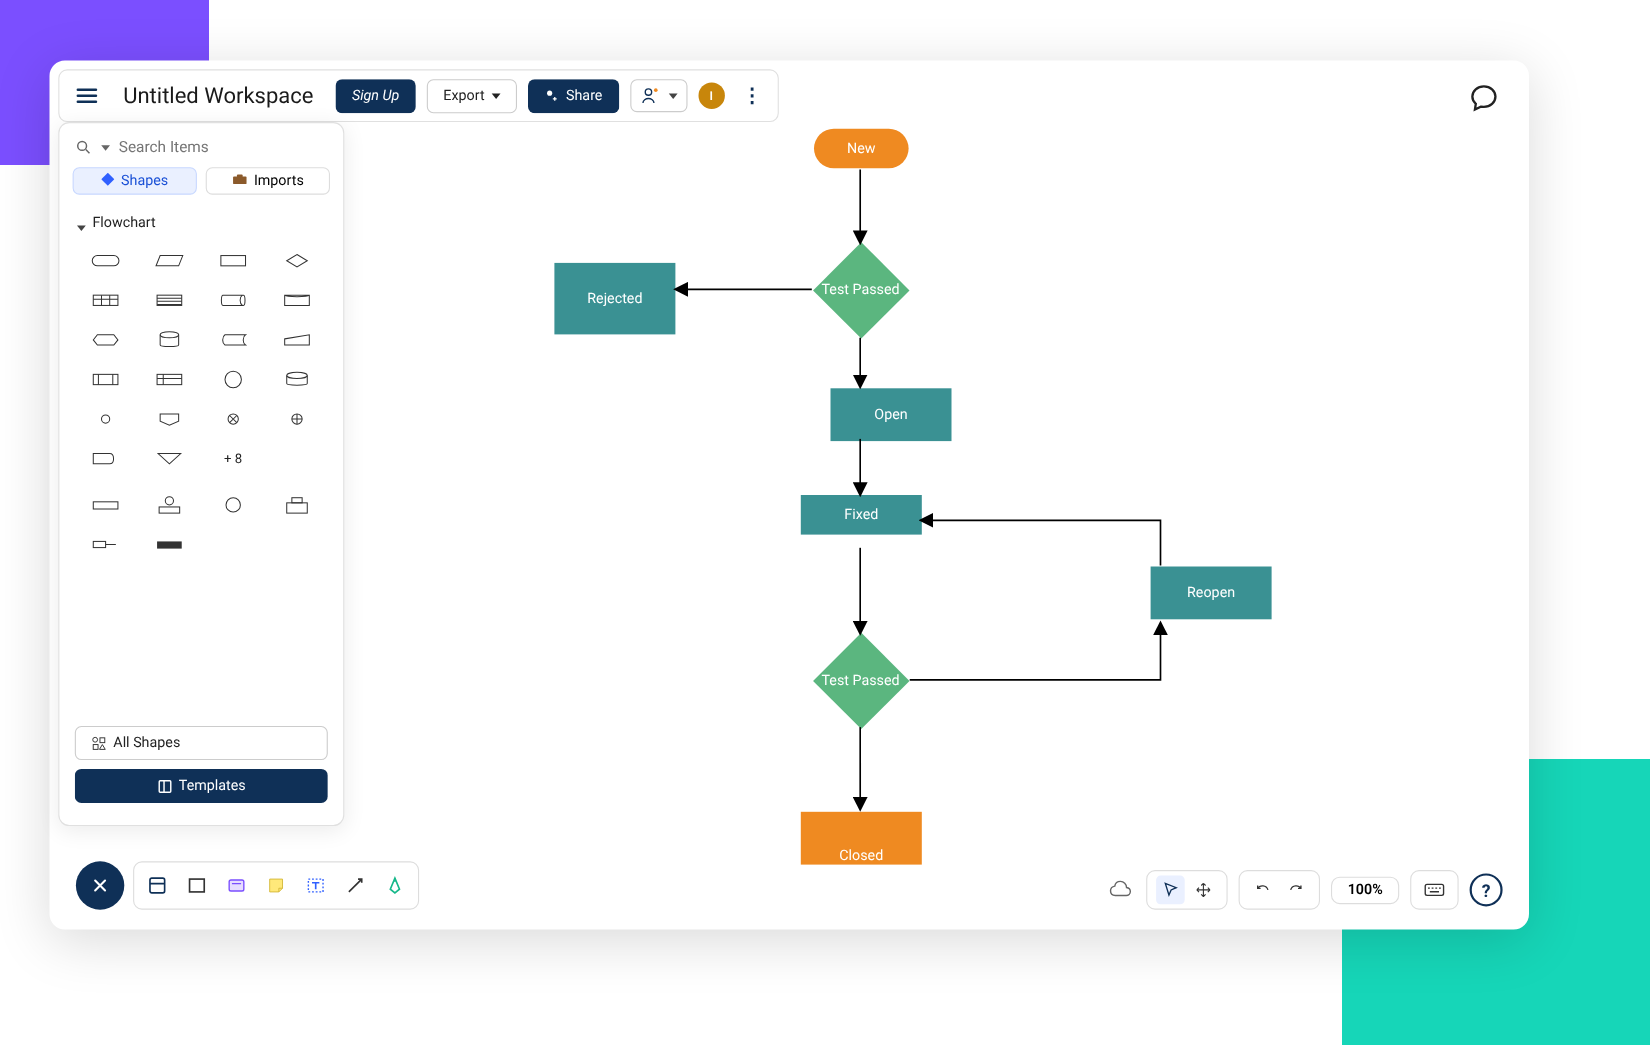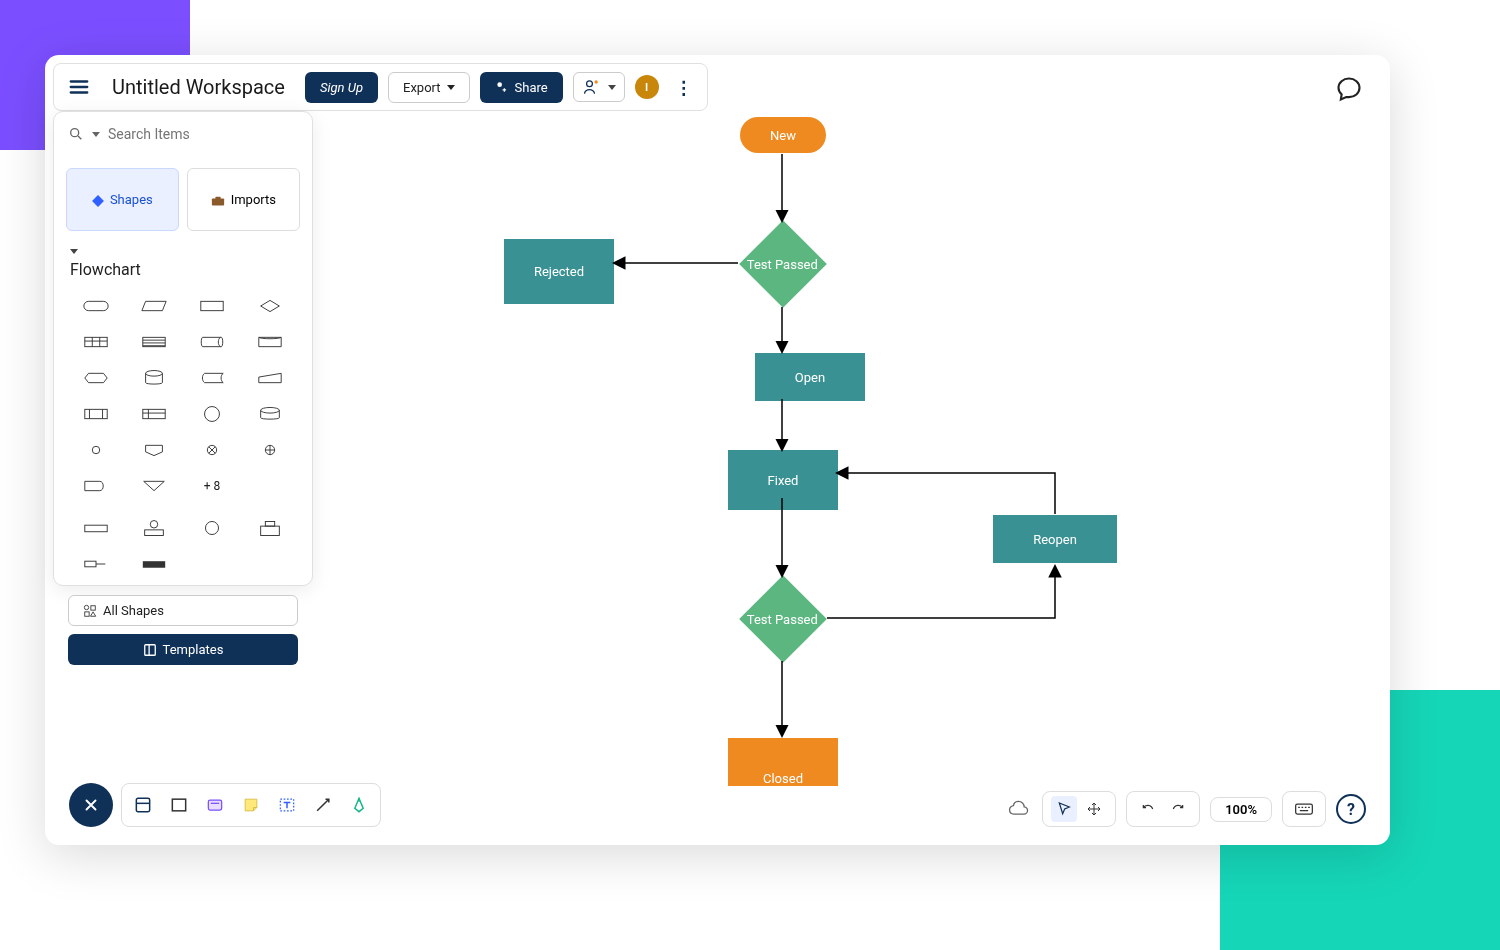--- a/index.html
+++ b/index.html
@@ -25,7 +25,7 @@
   .chat-bubble{position:absolute;top:20px;right:25px;width:30px;height:30px;cursor:pointer;}
   
   
-  .sidebar{position:absolute;top:56px;left:8px;width:260px;background:#fff;border:1px solid #e0e0e0;border-radius:10px;padding:10px 0;box-shadow:0 4px 20px rgba(0,0,0,0.08);height:475px;display:flex;flex-direction:column;}
+  .sidebar{position:absolute;top:56px;left:8px;width:260px;background:#fff;border:1px solid #e0e0e0;border-radius:10px;padding:10px 0;box-shadow:0 4px 20px rgba(0,0,0,0.08);height:640px;display:flex;flex-direction:column;}
   .search-row{display:flex;align-items:center;padding:4px 14px 10px;gap:8px;}
   .search-input{border:none;outline:none;font-size:14px;color:#666;flex:1;}
   .tab-row{display:flex;gap:8px;padding:0 12px 8px;}

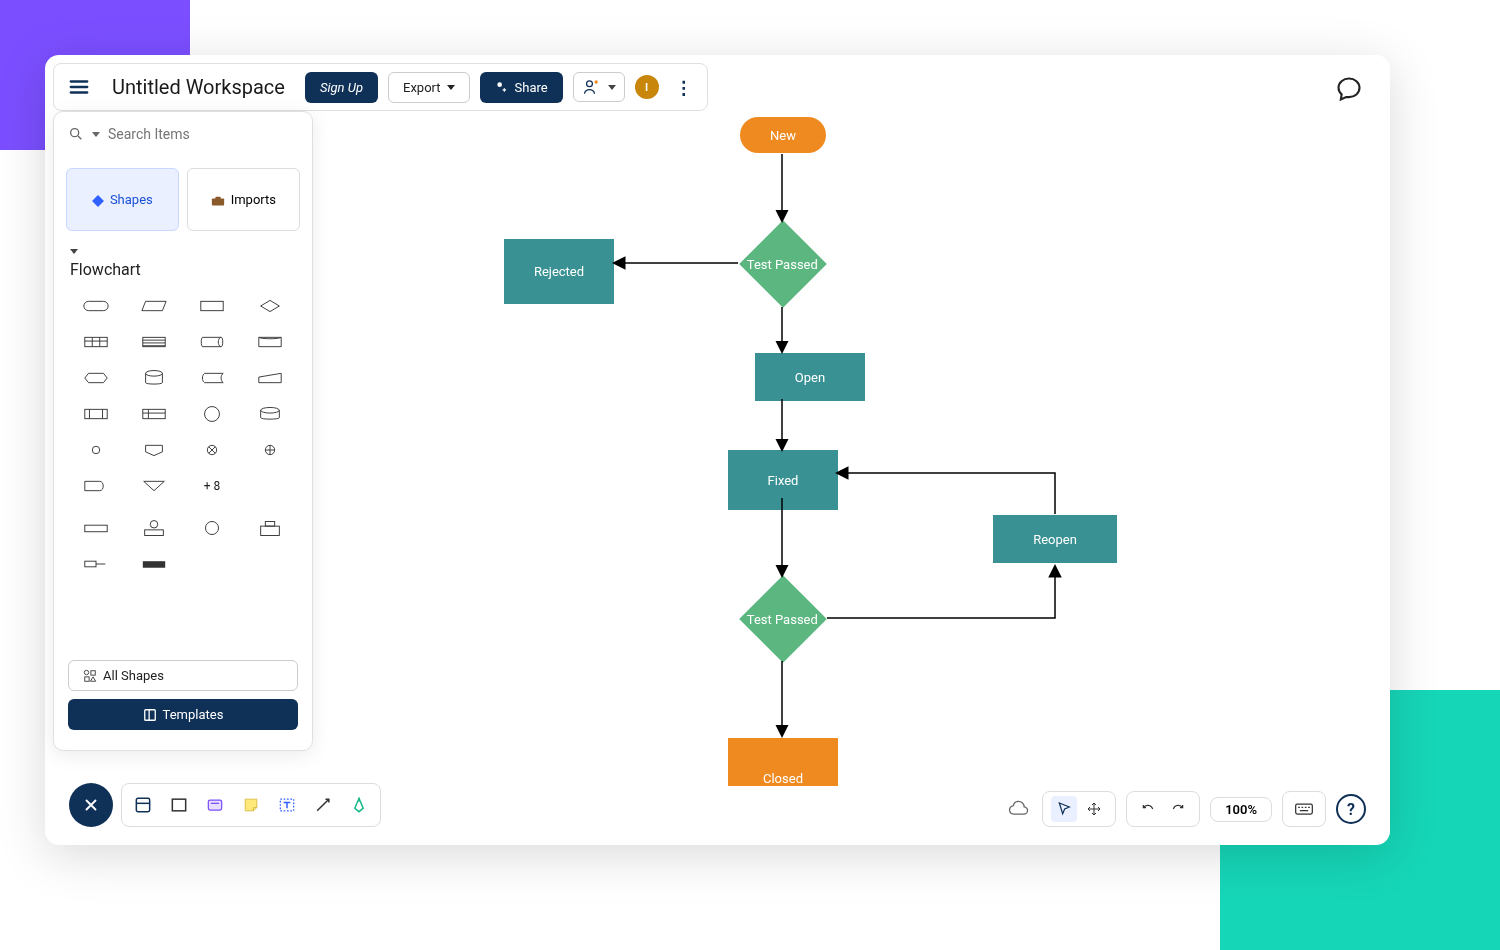--- a/index.html
+++ b/index.html
@@ -29,7 +29,7 @@
   .search-row{display:flex;align-items:center;padding:4px 14px 10px;gap:8px;}
   .search-input{border:none;outline:none;font-size:14px;color:#666;flex:1;}
   .tab-row{display:flex;gap:8px;padding:0 12px 8px;}
-  .tab{flex:1;border:1px solid #ddd;border-radius:6px;padding:23px;font-size:13px;display:flex;align-items:flex-end;justify-content:center;gap:6px;cursor:pointer;margin-top:16px;}
+  .tab{flex:1;border:1px solid #ddd;border-radius:6px;padding:4px;font-size:13px;display:flex;align-items:flex-start;justify-content:center;gap:6px;cursor:pointer;}
   .tab.active{background:#EAF0FF;border-color:#c8d8ff;color:#1a50d6;}
   .section-hdr{display:flex;align-items:flex-start;gap:6px;padding:10px 16px 6px;font-size:16px;color:#222;cursor:pointer;flex-direction:column;}
   .tri{width:0;height:0;border-left:4px solid transparent;border-right:4px solid transparent;border-top:5px solid #444;}

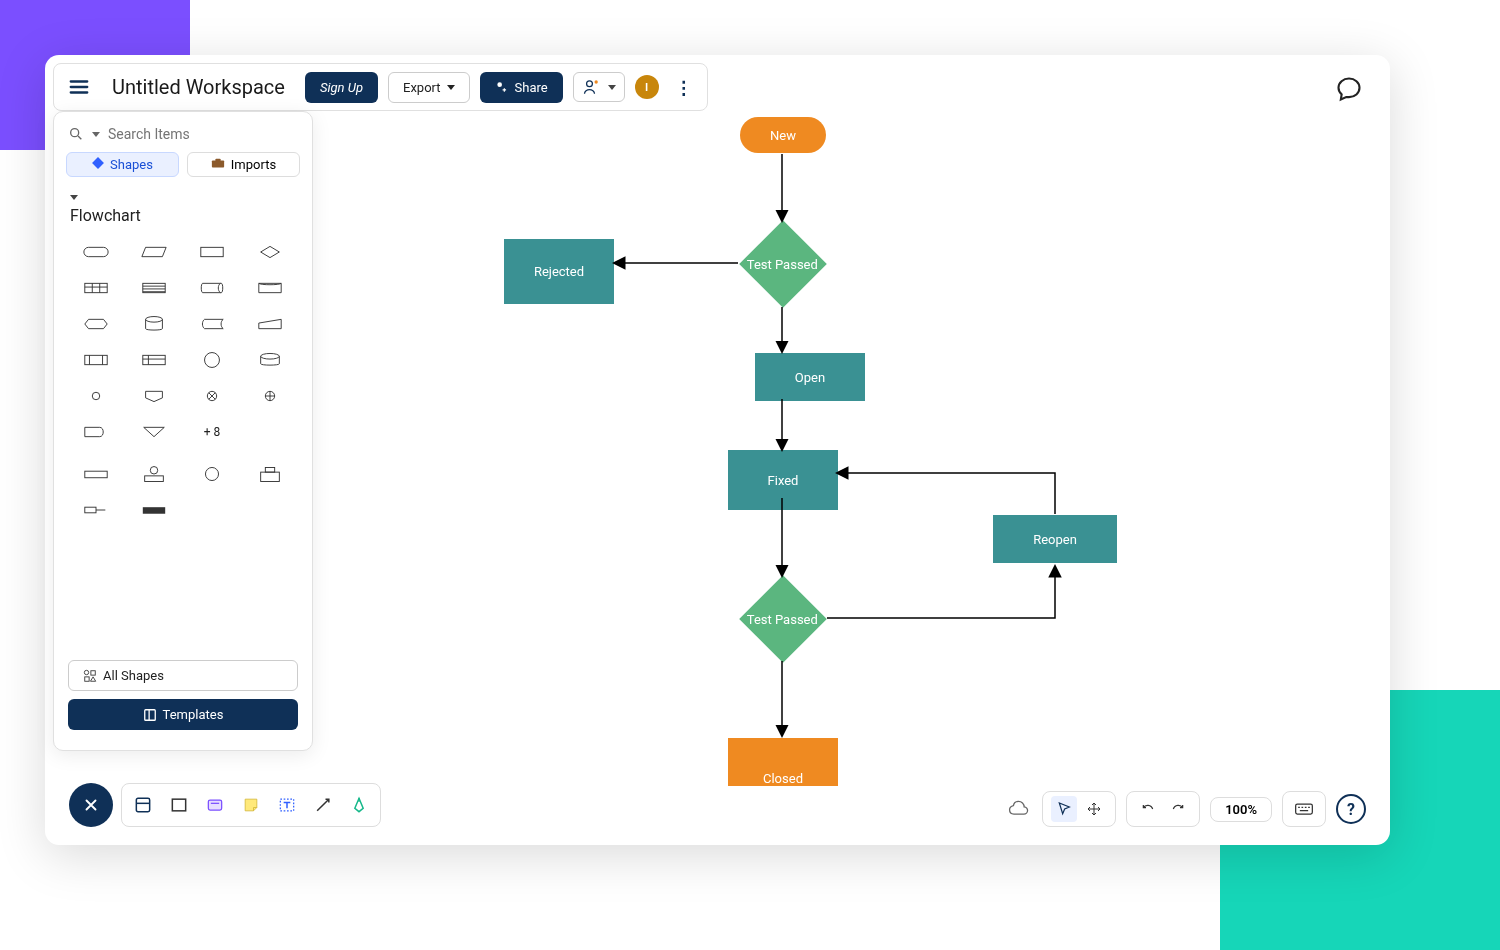--- a/index.html
+++ b/index.html
@@ -31,7 +31,7 @@
   .tab-row{display:flex;gap:8px;padding:0 12px 8px;}
   .tab{flex:1;border:1px solid #ddd;border-radius:6px;padding:4px;font-size:13px;display:flex;align-items:flex-start;justify-content:center;gap:6px;cursor:pointer;}
   .tab.active{background:#EAF0FF;border-color:#c8d8ff;color:#1a50d6;}
-  .section-hdr{display:flex;align-items:flex-start;gap:6px;padding:10px 16px 6px;font-size:16px;color:#222;cursor:pointer;flex-direction:column;}
+  .section-hdr{display:flex;align-items:flex-end;gap:6px;padding:10px 16px 6px;font-size:13px;color:#222;cursor:pointer;}
   .tri{width:0;height:0;border-left:4px solid transparent;border-right:4px solid transparent;border-top:5px solid #444;}
   .shape-grid{display:grid;grid-template-columns:repeat(4,1fr);gap:2px;padding:4px 14px;}
   .shape-cell{height:34px;display:flex;align-items:center;justify-content:center;cursor:pointer;}

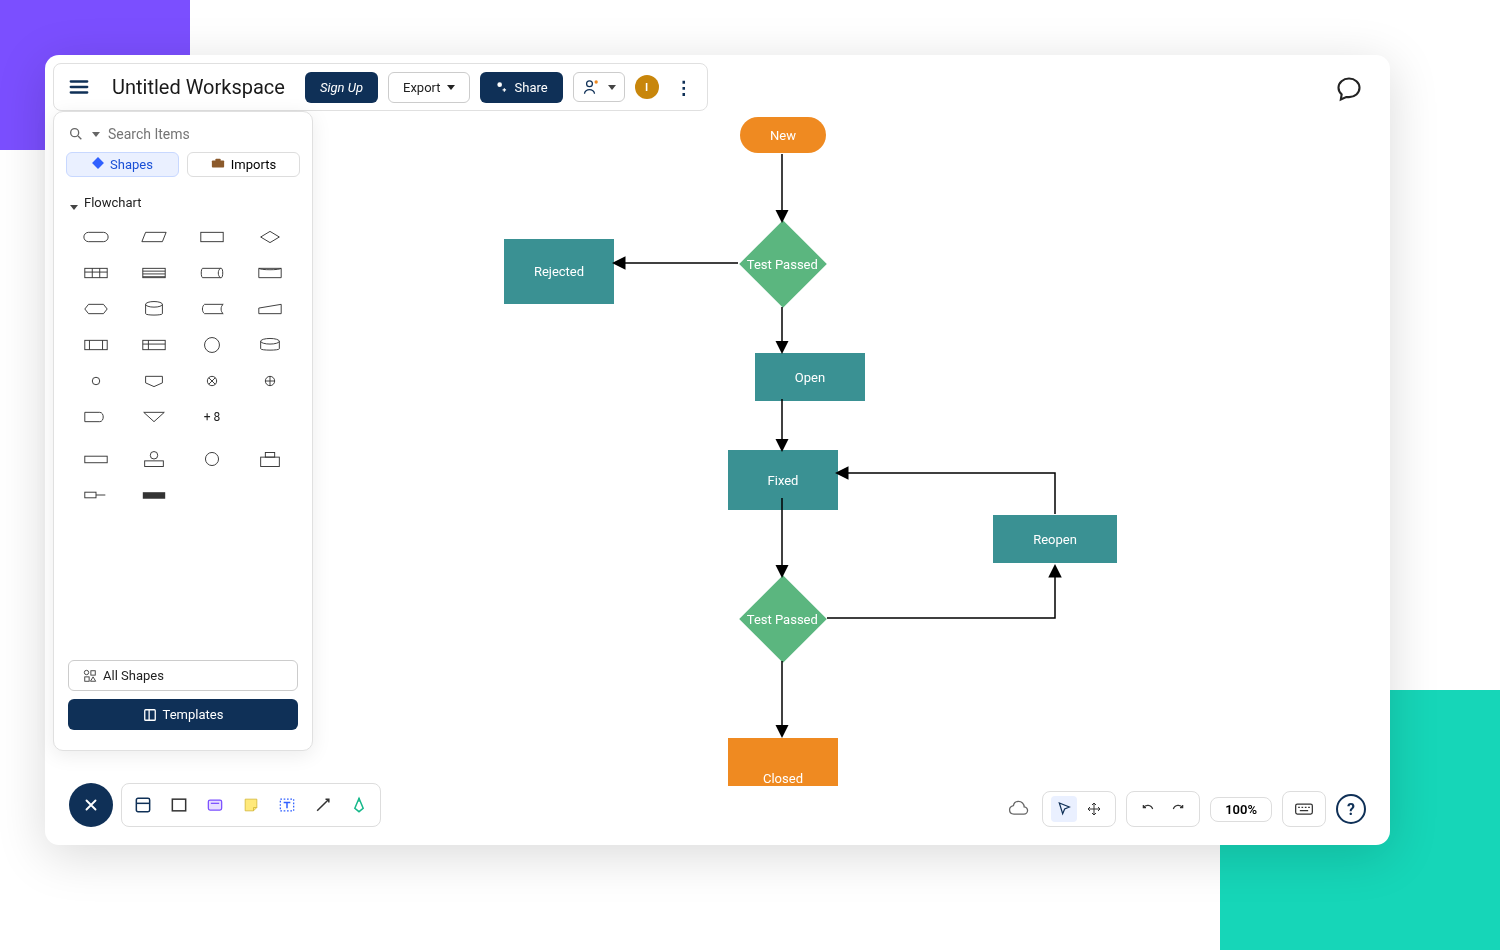--- a/index.html
+++ b/index.html
@@ -364,7 +364,7 @@
   <div class="node node-rect" style="left:683px;top:298px;width:110px;height:48px;background:#3A9193;margin-left:27px;">
       <span>Open</span>
     </div>
-  <div class="node node-rect" style="left:683px;top:395px;width:110px;height:60px;background:#3A9193;">
+  <div class="node node-rect" style="left:683px;top:395px;width:110px;height:36px;background:#3A9193;">
       <span>Fixed</span>
     </div>
   <div class="node node-diamond" style="left:707px;top:533px;width:62px;height:62px;background:#5BB67F;">

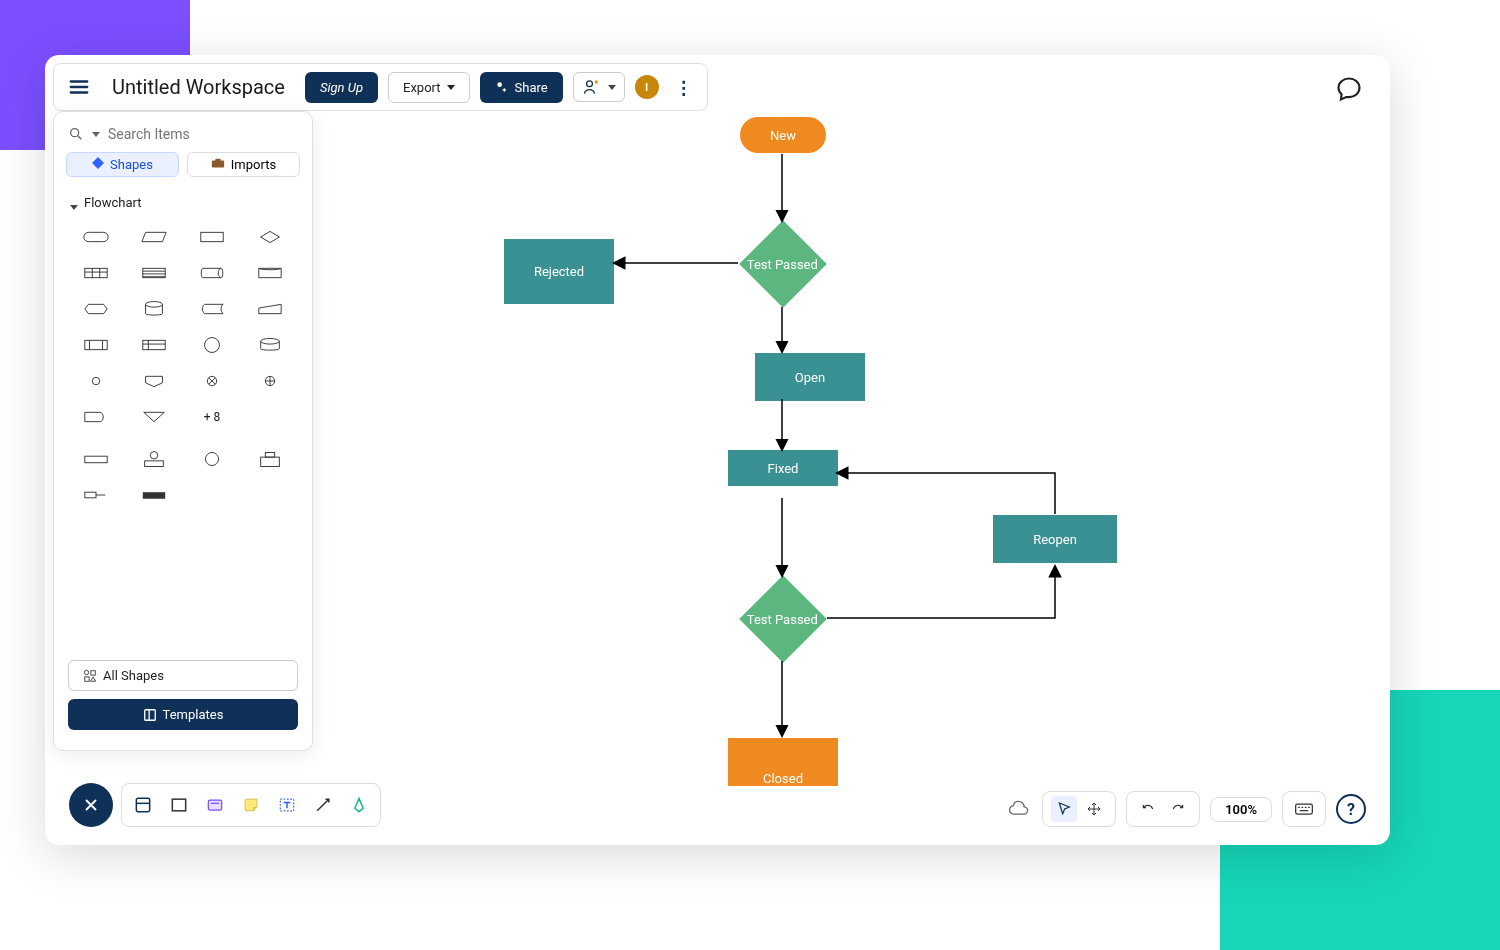--- a/index.html
+++ b/index.html
@@ -370,7 +370,7 @@
   <div class="node node-diamond" style="left:707px;top:533px;width:62px;height:62px;background:#5BB67F;">
       <span>Test Passed</span>
     </div>
-  <div class="node node-rect" style="left:948px;top:460px;width:124px;height:48px;background:#3A9193;">
+  <div class="node node-rect" style="left:1001px;top:460px;width:110px;height:48px;background:#3A9193;">
       <span>Reopen</span>
     </div>
   <div class="node node-rect" style="left:683px;top:683px;width:110px;height:48px;background:#EF8A21;align-items:flex-end;">

